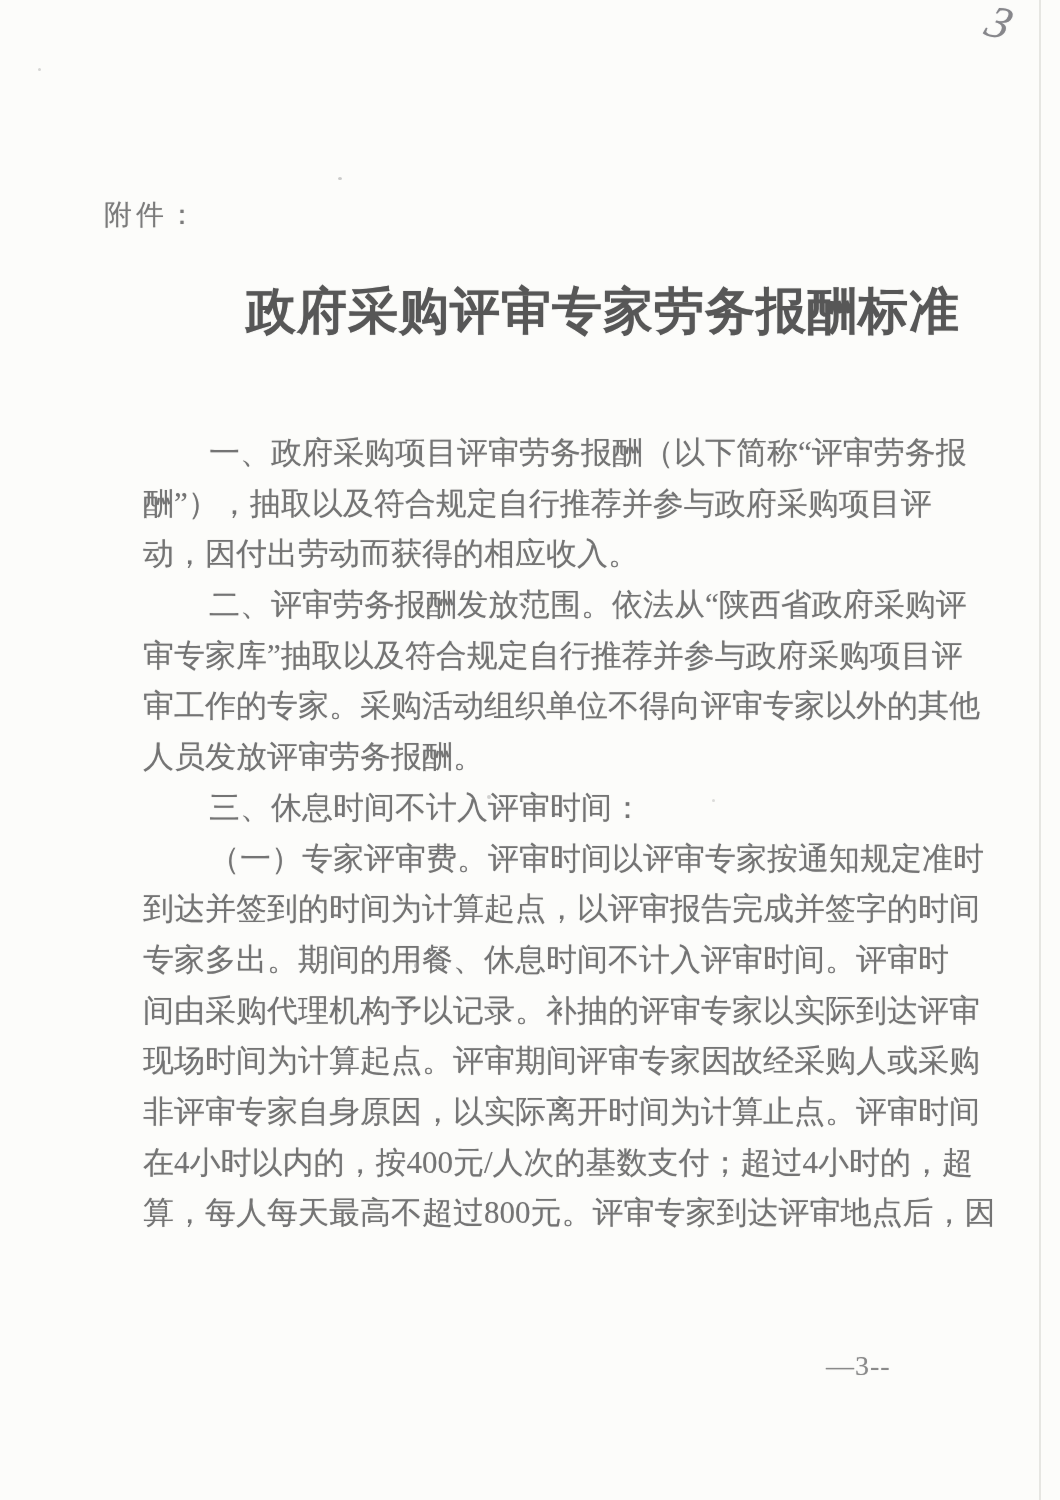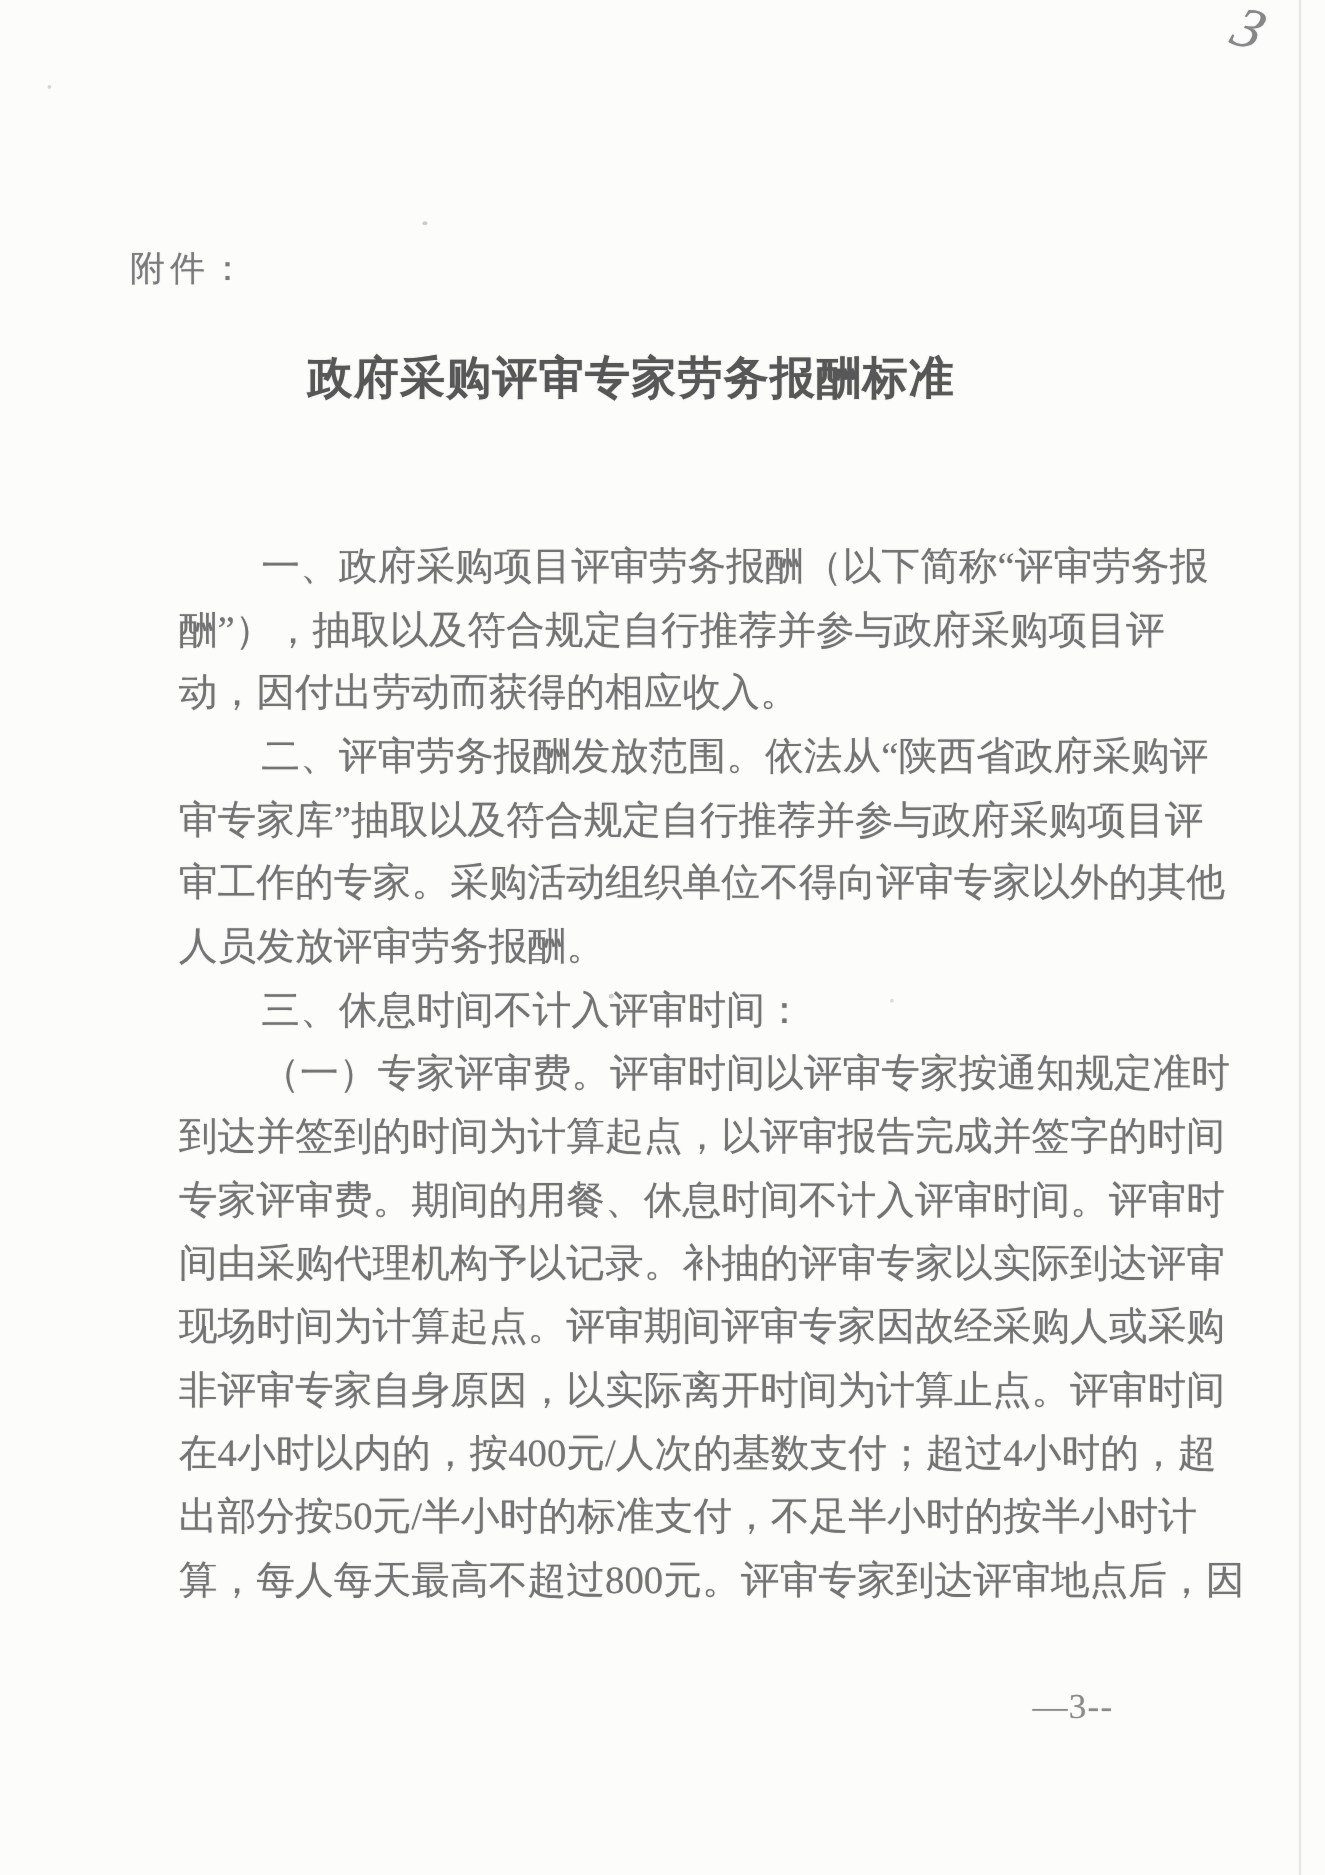--- a/index.html
+++ b/index.html
@@ -40,7 +40,7 @@
     left: 246px;
     top: 278px;
     margin: 0;
-    font-size: 36px;
+    font-size: 50px;
     font-weight: bold;
     color: #575757;
     letter-spacing: 1px;

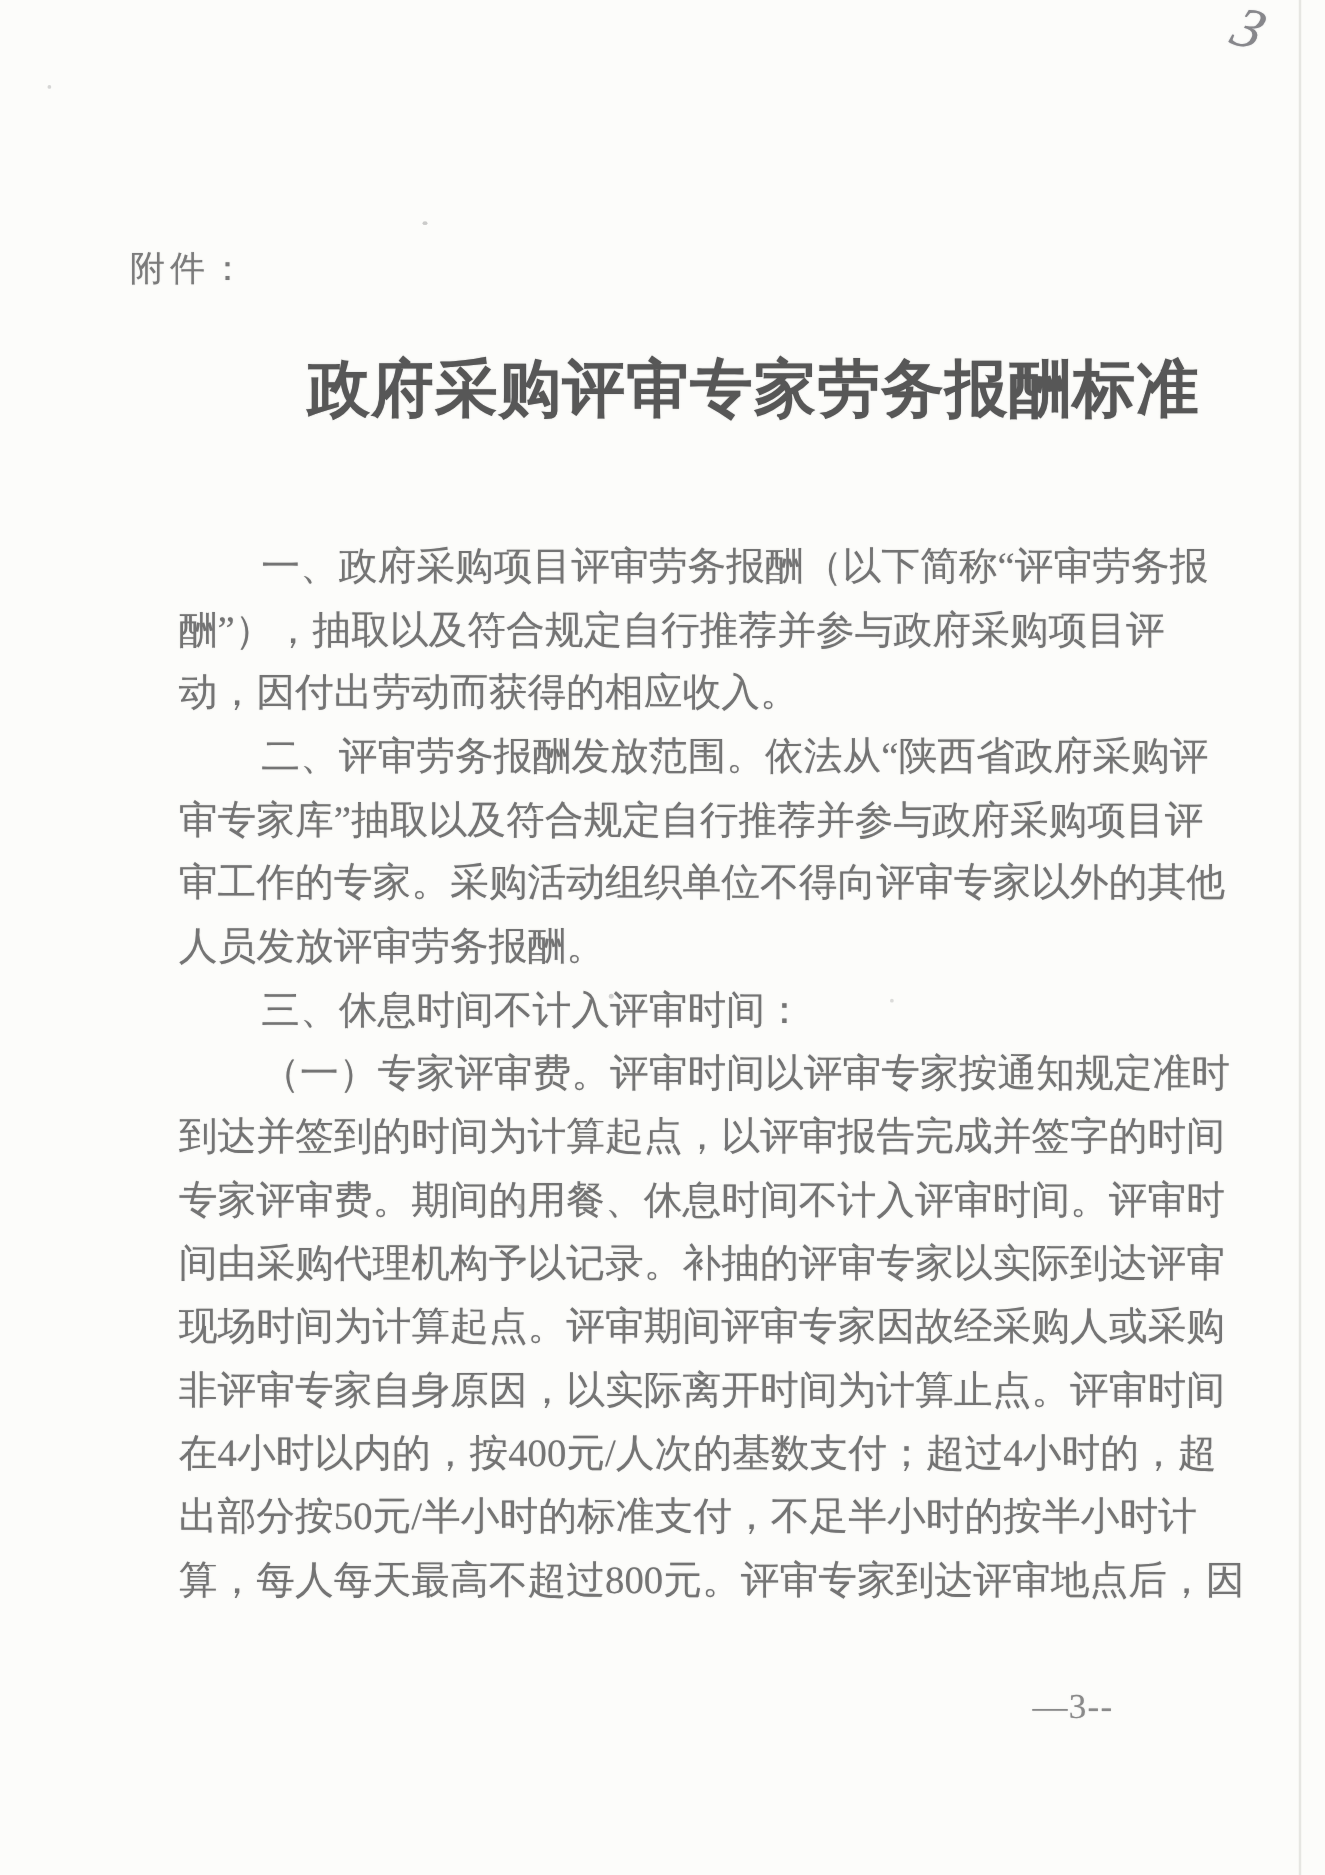--- a/index.html
+++ b/index.html
@@ -118,7 +118,7 @@
       <div class="text-line indent para-end">三、休息时间不计入评审时间：</div>
       <div class="text-line indent">（一）专家评审费。评审时间以评审专家按通知规定准时</div>
       <div class="text-line">到达并签到的时间为计算起点，以评审报告完成并签字的时间</div>
-      <div class="text-line">专家评审费。期间的用餐、休息时间不计入评审时间。评审时</div>
+      <div class="text-line">专家多出。期间的用餐、休息时间不计入评审时间。评审时</div>
       <div class="text-line">间由采购代理机构予以记录。补抽的评审专家以实际到达评审</div>
       <div class="text-line">现场时间为计算起点。评审期间评审专家因故经采购人或采购</div>
       <div class="text-line">非评审专家自身原因，以实际离开时间为计算止点。评审时间</div>

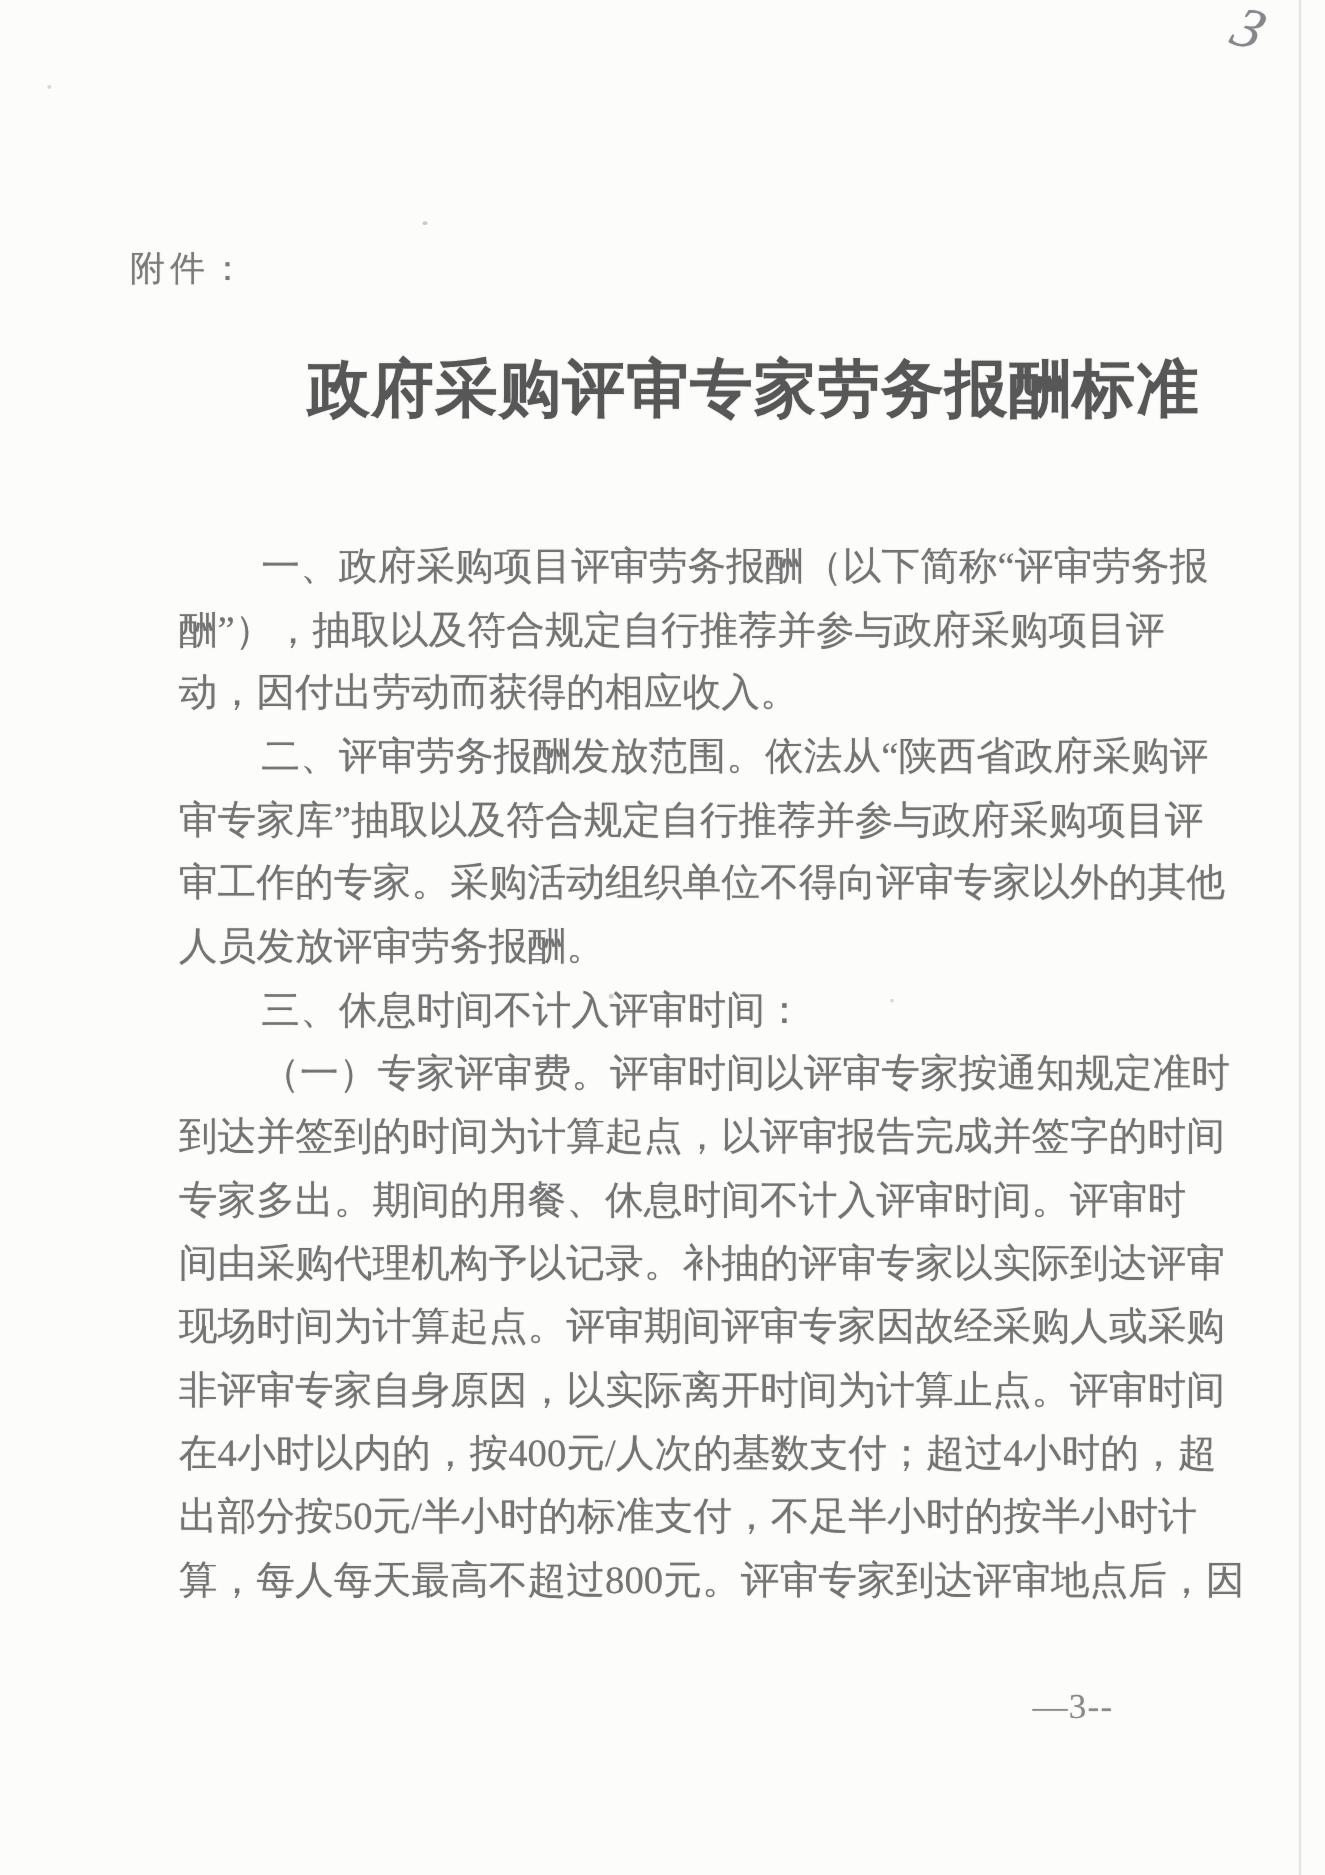--- a/index.html
+++ b/index.html
@@ -123,7 +123,6 @@
       <div class="text-line">现场时间为计算起点。评审期间评审专家因故经采购人或采购</div>
       <div class="text-line">非评审专家自身原因，以实际离开时间为计算止点。评审时间</div>
       <div class="text-line">在4小时以内的，按400元/人次的基数支付；超过4小时的，超</div>
-      <div class="text-line">出部分按50元/半小时的标准支付，不足半小时的按半小时计</div>
       <div class="text-line">算，每人每天最高不超过800元。评审专家到达评审地点后，因</div>
     </div>
 

